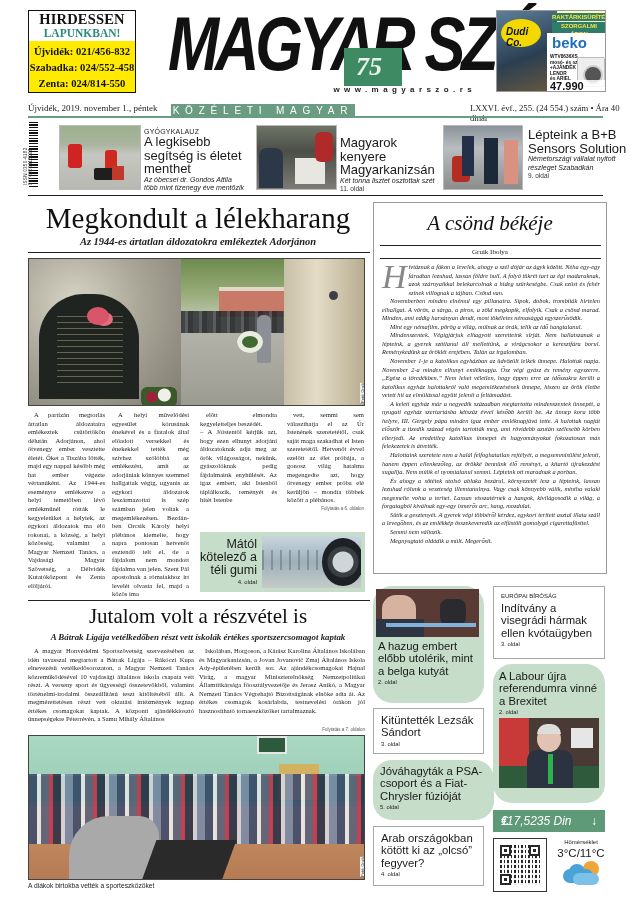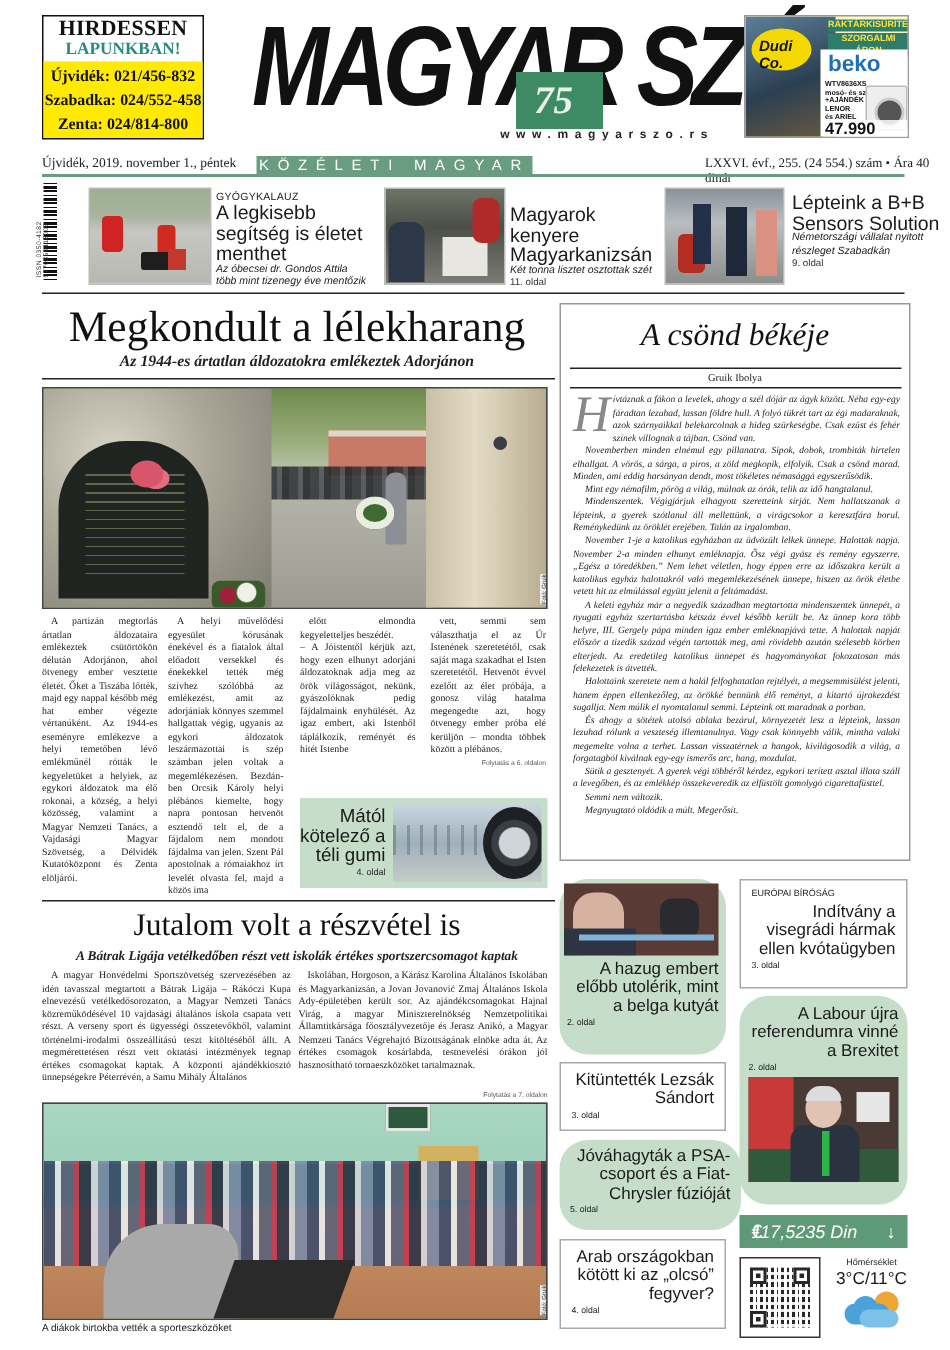--- a/index.html
+++ b/index.html
@@ -208,7 +208,7 @@
   <div class="ad-phones">
     <div class="ad-phone">Újvidék: 021/456-832</div>
     <div class="ad-phone">Szabadka: 024/552-458</div>
-    <div class="ad-phone">Zenta: 024/814-800</div>
+    <div class="ad-phone">Zenta: 024/814-550</div>
   </div>
 </div>
 

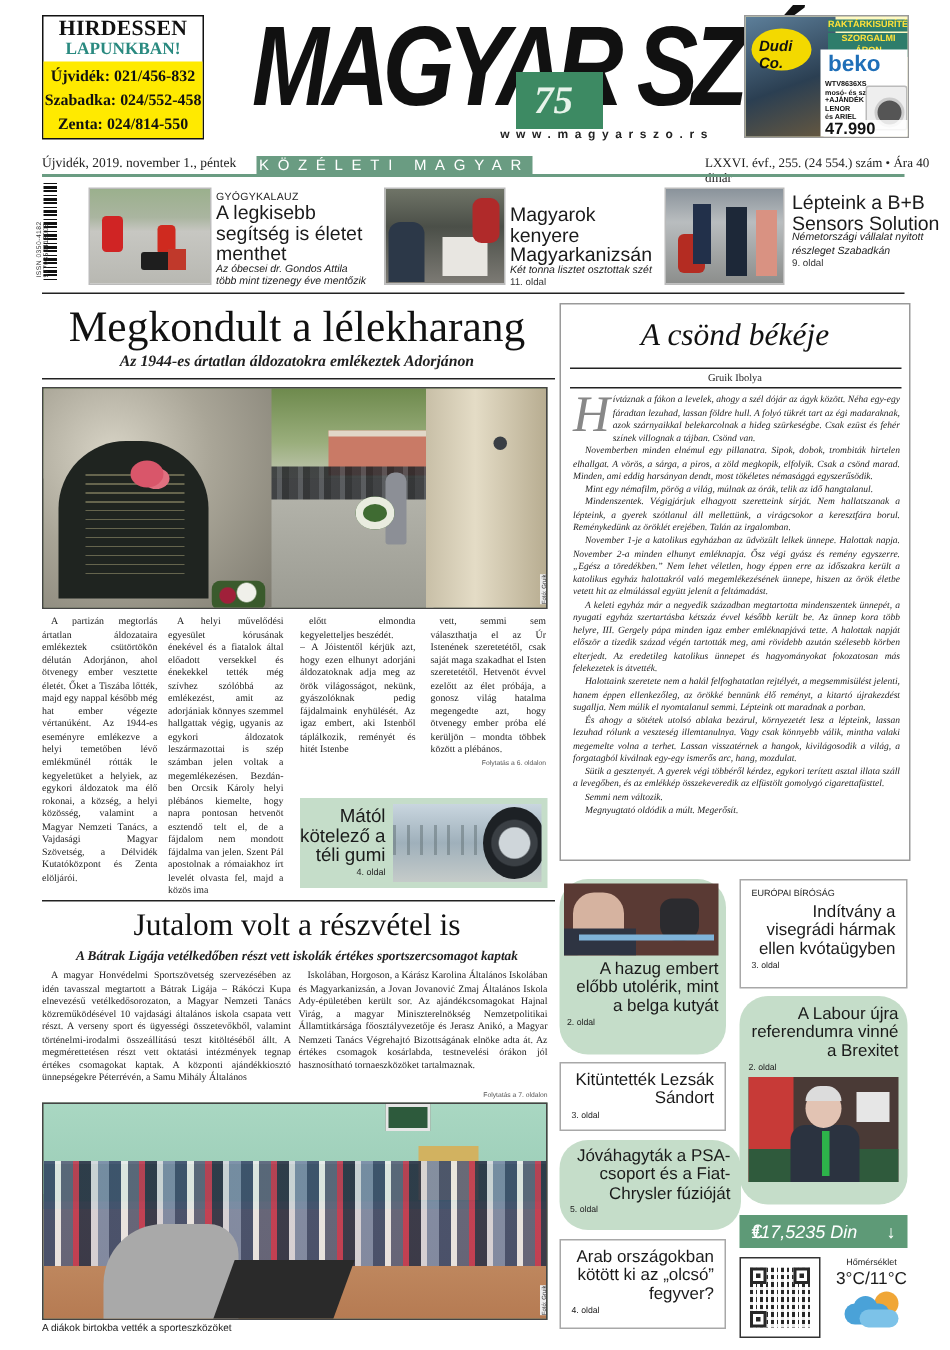--- a/index.html
+++ b/index.html
@@ -146,7 +146,7 @@
   .box { font-family: "Liberation Sans", sans-serif; }
   .box.green { background: #c5ddc9; border-radius: 19px; }
   .box.white { background: #fff; border: 1px solid #a8a8a8; }
-  .box .b-title { font-size: 11.3px; line-height: 12.4px; color:#1a1a1a;text-align:right; }
+  .box .b-title { font-size: 11.3px; line-height: 12.4px; color:#1a1a1a; }
   .box .b-kicker { font-size: 6px; color: #222; text-transform: uppercase; margin-bottom: 3px; }
   .box .b-page { font-size: 5.8px; color: #222; margin-top: 2px; }
 

